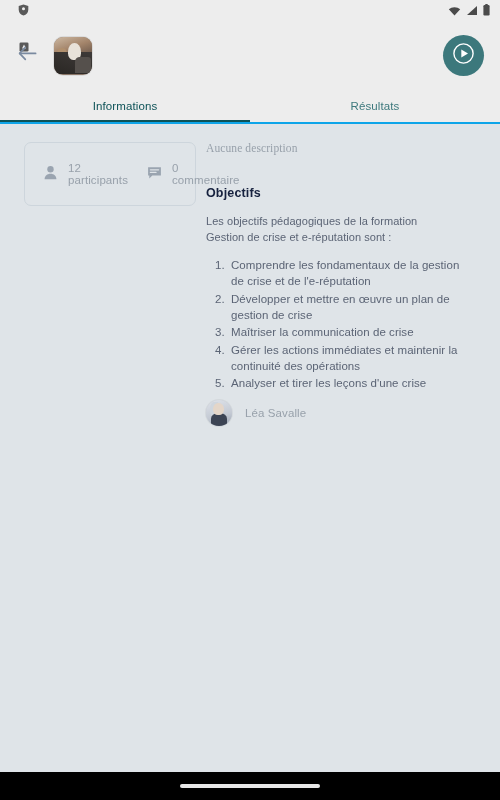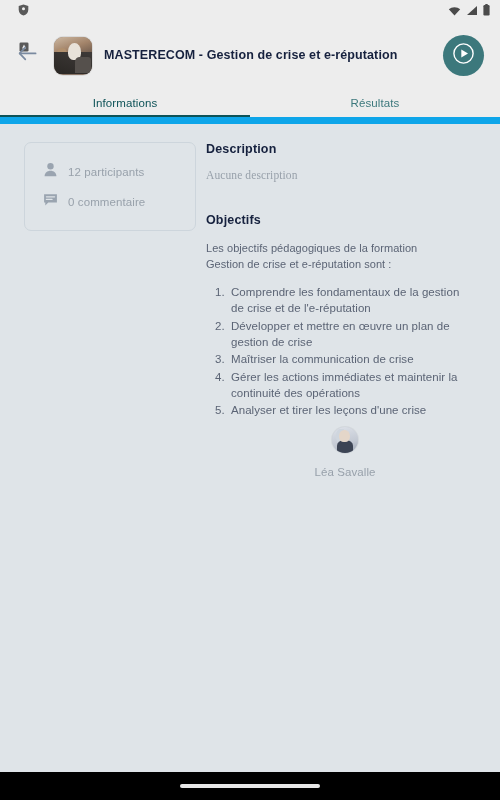--- a/index.html
+++ b/index.html
@@ -206,7 +206,6 @@
   </div>
 
   <div class="titles">
-    <div class="title">MASTERECOM - Gestion de crise et e-réputation</div>
   </div>
 
   <div class="play-btn">

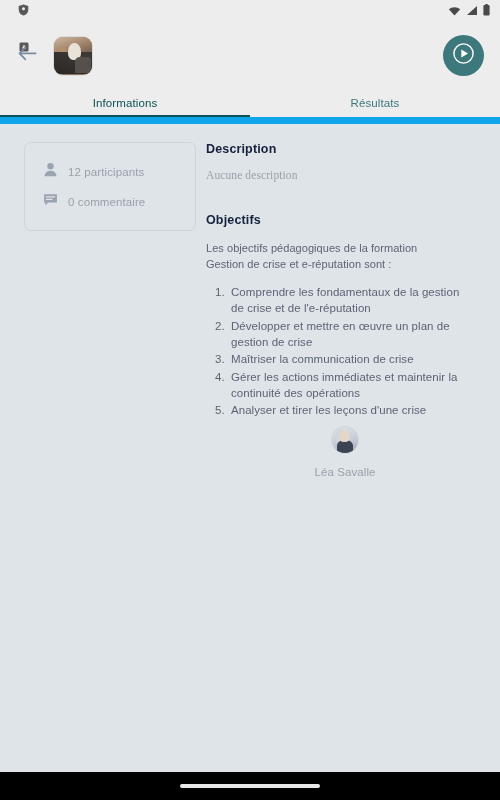--- a/index.html
+++ b/index.html
@@ -73,7 +73,7 @@
   
   .tabs {
     background:#ededed; display:flex; height:35px;
-    border-bottom:7px solid #0ea5e9;
+    border-bottom:2px solid #0ea5e9;
   }
   .tab {
     flex:1 1 0; display:flex; align-items:center; justify-content:center;

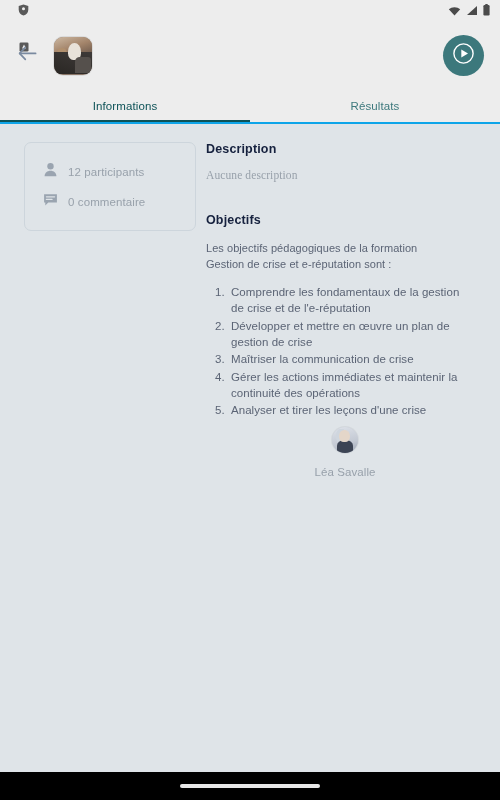--- a/index.html
+++ b/index.html
@@ -258,7 +258,6 @@
 
   <div class="col-right">
 
-    <div class="sec-title desc">Description</div>
     <div class="muted">Aucune description</div>
 
     <div class="sec-title objectifs-head">Objectifs</div>

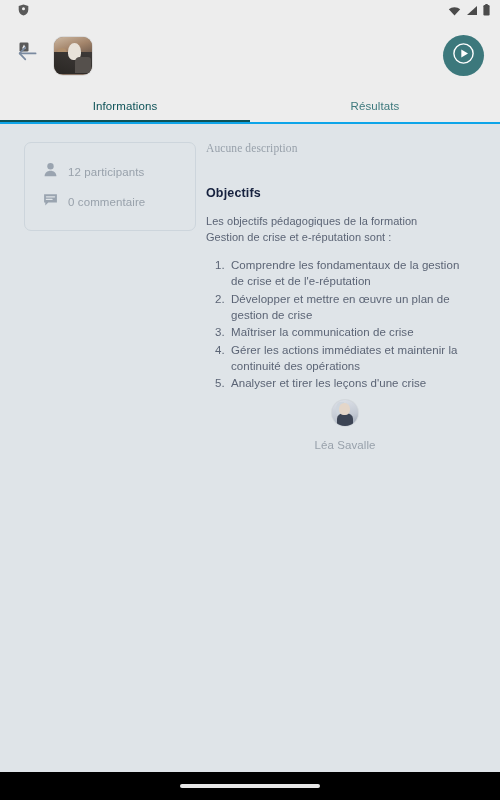--- a/index.html
+++ b/index.html
@@ -98,7 +98,7 @@
   .stats-card {
     border:1px solid #cdd5dc; border-radius:7px;
     padding:19px 16px 19px 18px;
-    display:flex; flex-direction:column; gap:11px;justify-content:space-between;
+    display:flex; flex-direction:row; gap:19px;justify-content:space-between;
   }
   .stat { display:flex; align-items:center; gap:10px; }
   .stat-label { font-size:11.5px; color:#98a1ab; letter-spacing:.1px; }

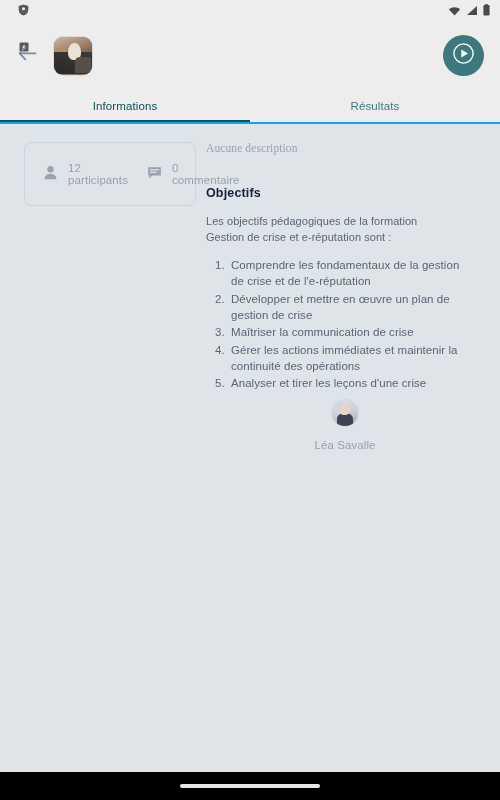--- a/index.html
+++ b/index.html
@@ -122,7 +122,7 @@
   ol.obj li { margin-bottom:1px; padding-left:3px; max-width:242px; }
 
   .concepteurs-head { margin-top:30px; margin-bottom:15px; }
-  .person { display:flex; align-items:center; gap:13px;flex-direction:column; }
+  .person { display:flex; align-items:center; gap:13px; }
   .avatar {
     width:26px; height:26px; flex:0 0 26px; border-radius:50%;
     overflow:hidden; position:relative; background:#c7ccd4;

